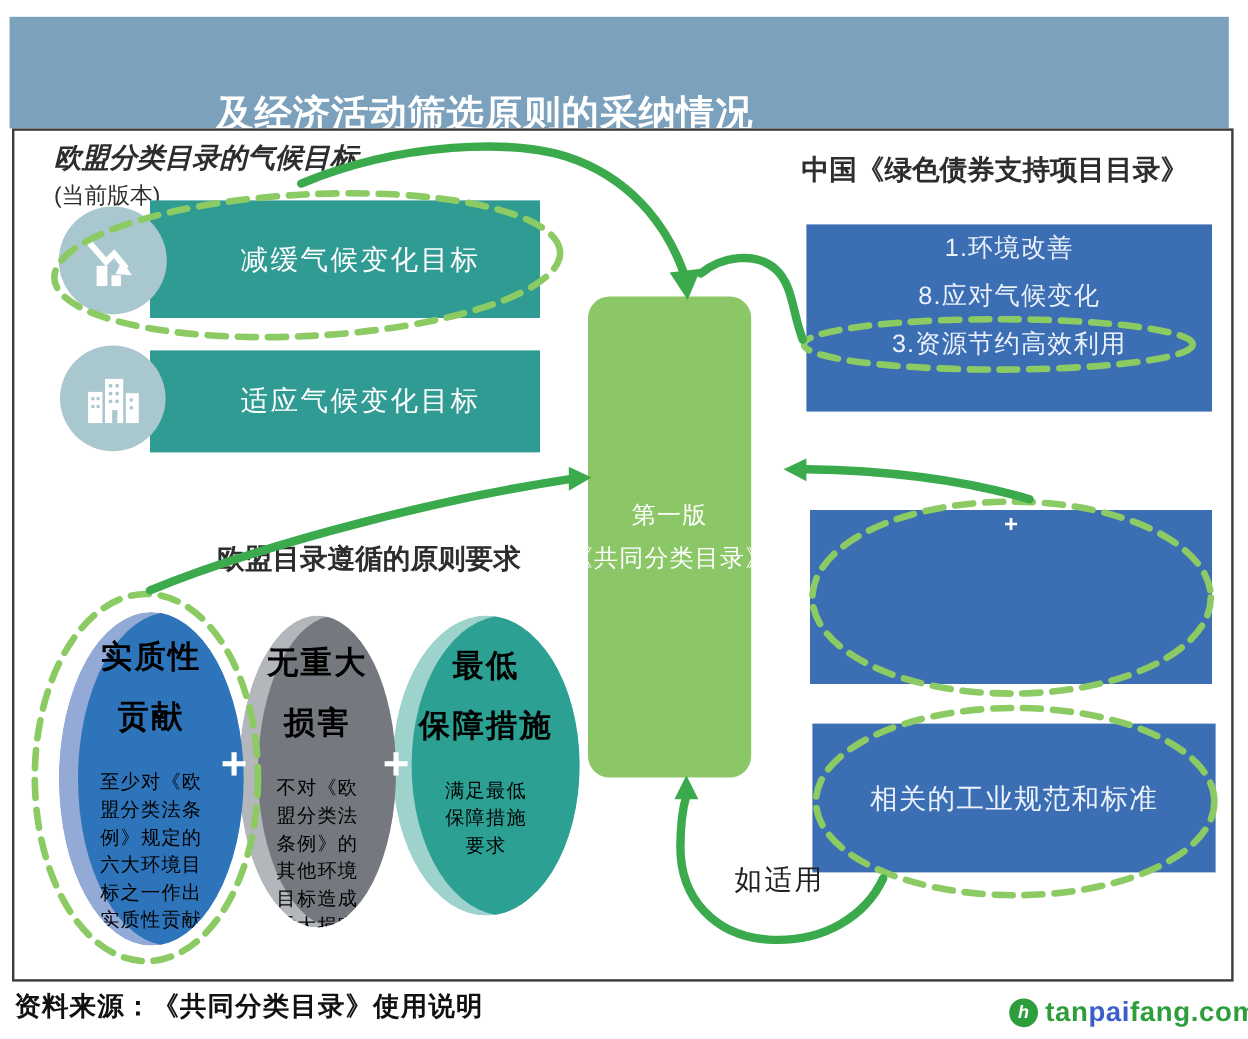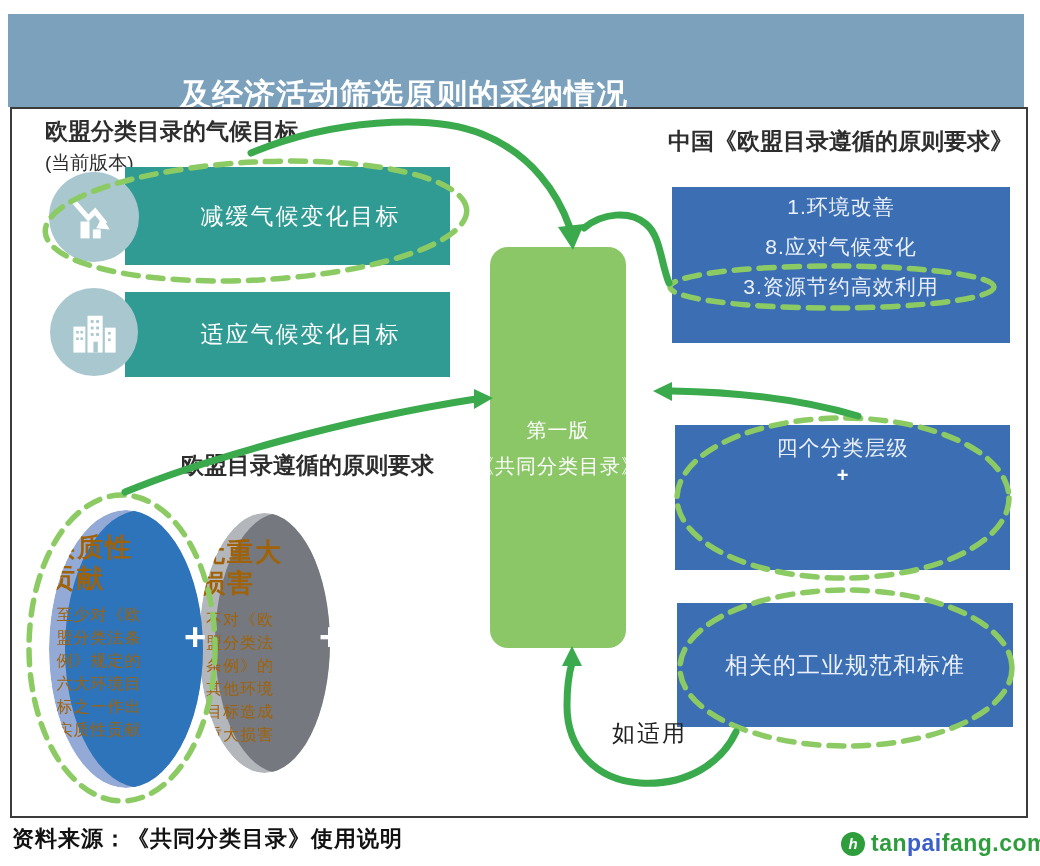--- a/index.html
+++ b/index.html
@@ -95,7 +95,7 @@
 
   <div class="content-frame"></div>
 
-  <div class="section-heading" style="left:45px;top:116px;">欧盟分类目录的气候目标</div>
+  <div class="section-heading" style="left:45px;top:116px;font-style:italic;">欧盟分类目录的气候目标</div>
   <div class="sub-heading" style="left:45px;top:150px;">(当前版本)</div>
 
   <div class="goal-bar" style="left:125px;top:167px;width:325px;height:98px;">

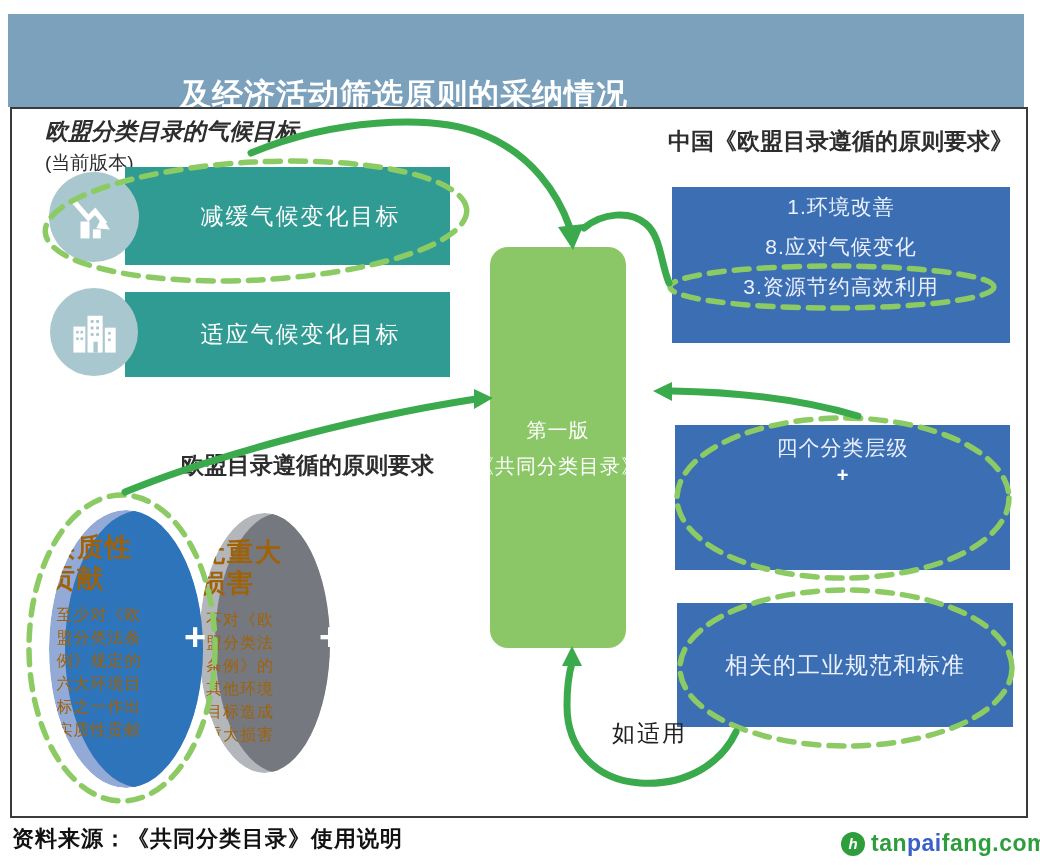--- a/index.html
+++ b/index.html
@@ -139,7 +139,7 @@
     <div class="cb-line">《共同分类目录》</div>
   </div>
 
-  <div class="section-heading" style="left:668px;top:126px;">中国《欧盟目录遵循的原则要求》</div>
+  <div class="section-heading" style="left:668px;top:126px;">中国《绿色债券支持项目目录》</div>
 
   <div class="china-box goal-box">
     <div class="box-item">1.环境改善</div>

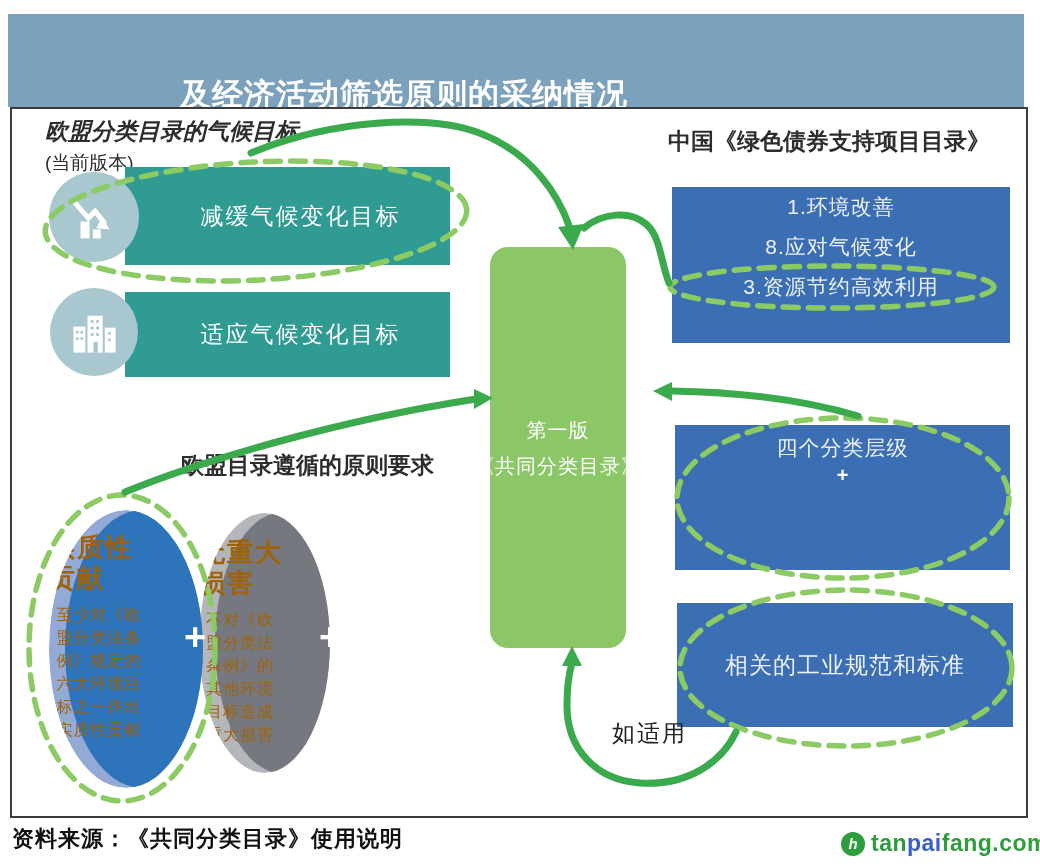--- a/index.html
+++ b/index.html
@@ -148,7 +148,6 @@
   </div>
 
   <div class="china-box catalog-box">
-    <div class="box-item" style="margin-top:8px;">四个分类层级</div>
     <div class="plus-small">+</div>
   </div>
 

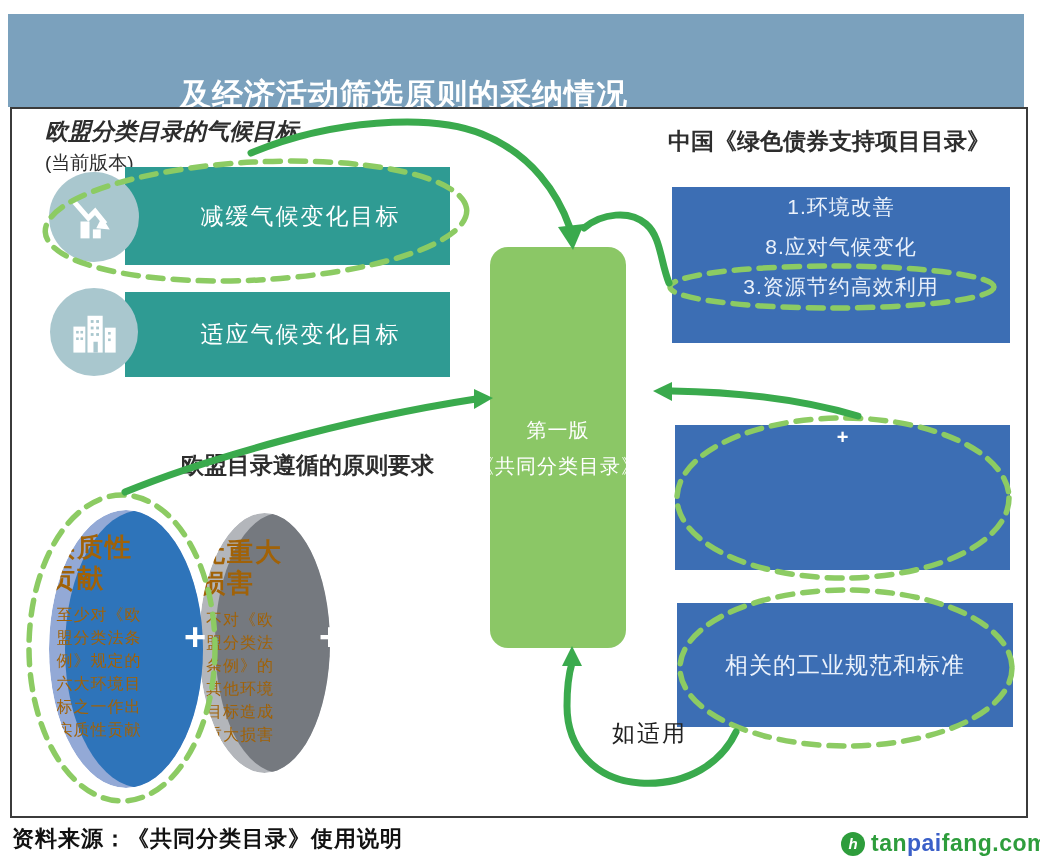--- a/index.html
+++ b/index.html
@@ -56,7 +56,7 @@
   .p-ellipse .lite,.p-ellipse .main{position:absolute;top:0;bottom:0;border-radius:50%;}
   .p-ellipse .lite{left:0;right:0;}
   .p-ellipse .main{left:16px;right:-16px;}
-  .p-ellipse .p-content{position:relative;height:100%;display:flex;flex-direction:column;align-items:flex-start;color:#a16207;text-align:center;}
+  .p-ellipse .p-content{position:relative;height:100%;display:flex;flex-direction:column;align-items:center;color:#000000;text-align:center;gap:19px;}
   .p-title{font-size:26px;font-weight:bold;line-height:31px;letter-spacing:2px;}
   .p-body{font-size:16px;line-height:23px;margin-top:9px;letter-spacing:1px;}
   .pe-blue{left:49px;top:510px;width:154px;height:278px;z-index:3;}

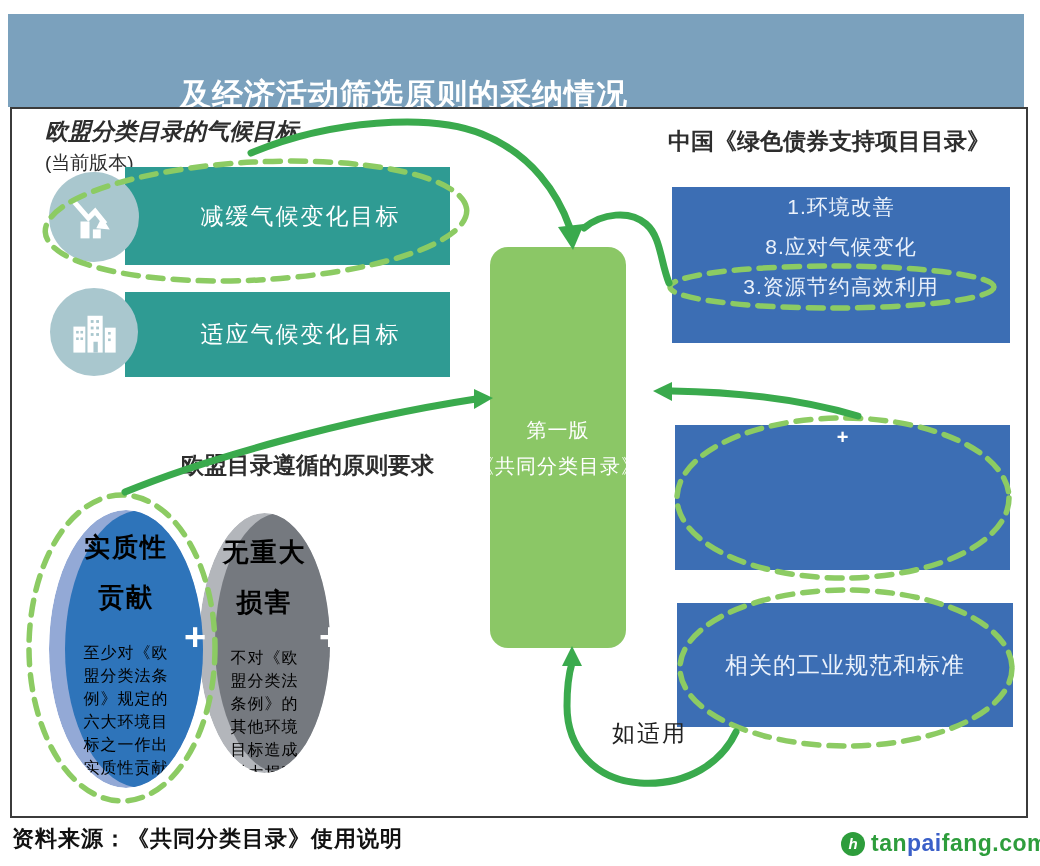--- a/index.html
+++ b/index.html
@@ -177,6 +177,15 @@
     </div>
   </div>
 
+  <div class="p-ellipse pe-teal">
+    <div class="lite"></div>
+    <div class="main"></div>
+    <div class="p-content" style="padding-top:26px;">
+      <div class="p-title">最低</div>
+      <div class="p-title">保障措施</div>
+      <div class="p-body" style="width:80px;">满足最低保障措施要求</div>
+    </div>
+  </div>
 
   <div class="plus-sign" style="left:184px;top:616px;">+</div>
   <div class="plus-sign" style="left:319px;top:616px;">+</div>

